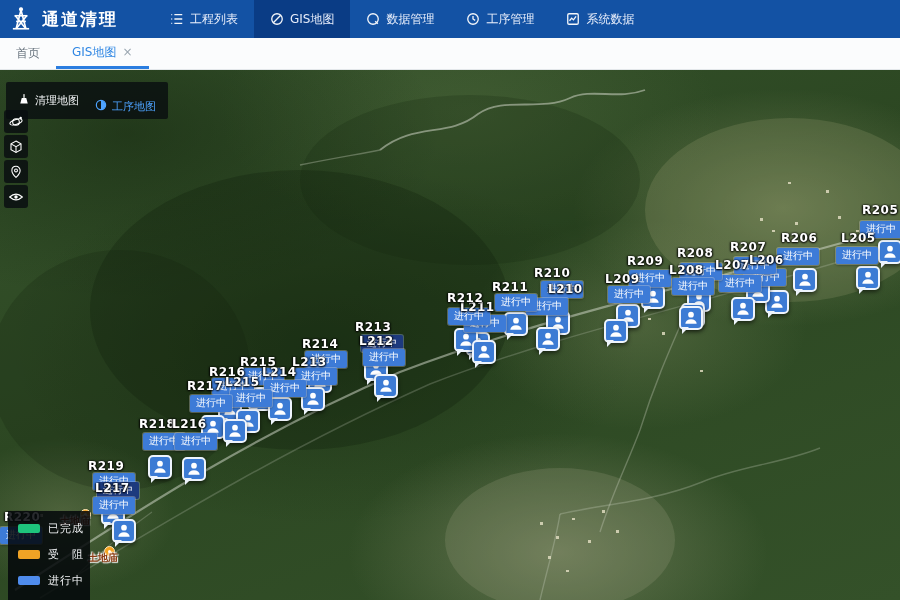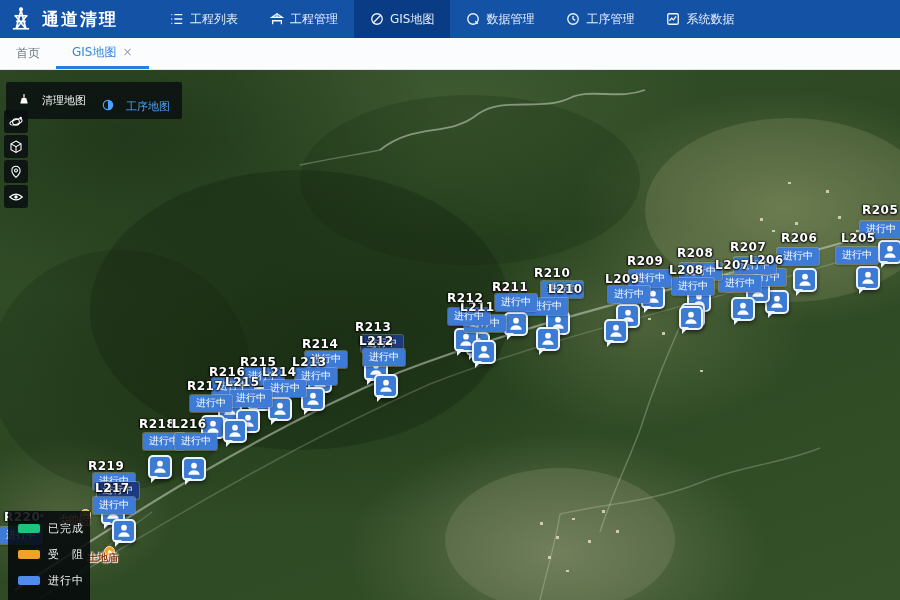--- a/index.html
+++ b/index.html
@@ -95,15 +95,6 @@
         </svg>
         </span>
       <span>工程列表</span>
-    </div>
-    <div class="nav-item">
-      <span>
-        <svg width="14" height="14" viewBox="0 0 16 16" stroke="#fff" stroke-width="1.5" fill="none">
-          <path d="M8 2 v4 M3 14 v-4 h10 v4 M3 10 h10 M8 6 h0"></path>
-            <path d="M2 6 h12 L8 2 Z"></path>
-        </svg>
-        </span>
-      <span>工程管理</span>
     </div>
     <div class="nav-item active">
       <span>

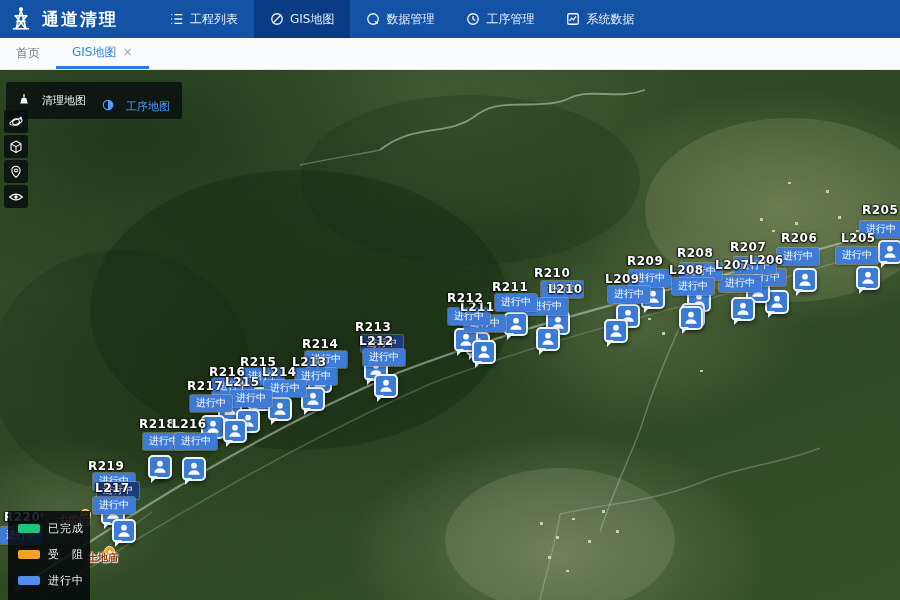--- a/index.html
+++ b/index.html
@@ -37,7 +37,7 @@
 
   
   .map-controls { position:absolute; left:6px; top:12px; display:flex; align-items:center; background:rgba(8,12,16,0.78); border-radius:2px; padding:2px 4px; z-index:40; }
-  .map-ctl-btn { display:flex; align-items:flex-end; gap:12px; font-size:11px; padding:3px 8px; cursor:pointer; color:#f2f4f6; }
+  .map-ctl-btn { display:flex; align-items:flex-end; gap:5px; font-size:11px; padding:3px 8px; cursor:pointer; color:#f2f4f6; }
   .map-ctl-btn.alt { color:#4da3ff;margin-top:12px; }
 
   .side-tools { position:absolute; left:4px; top:40px; display:flex; flex-direction:column; gap:2px; z-index:40; }

